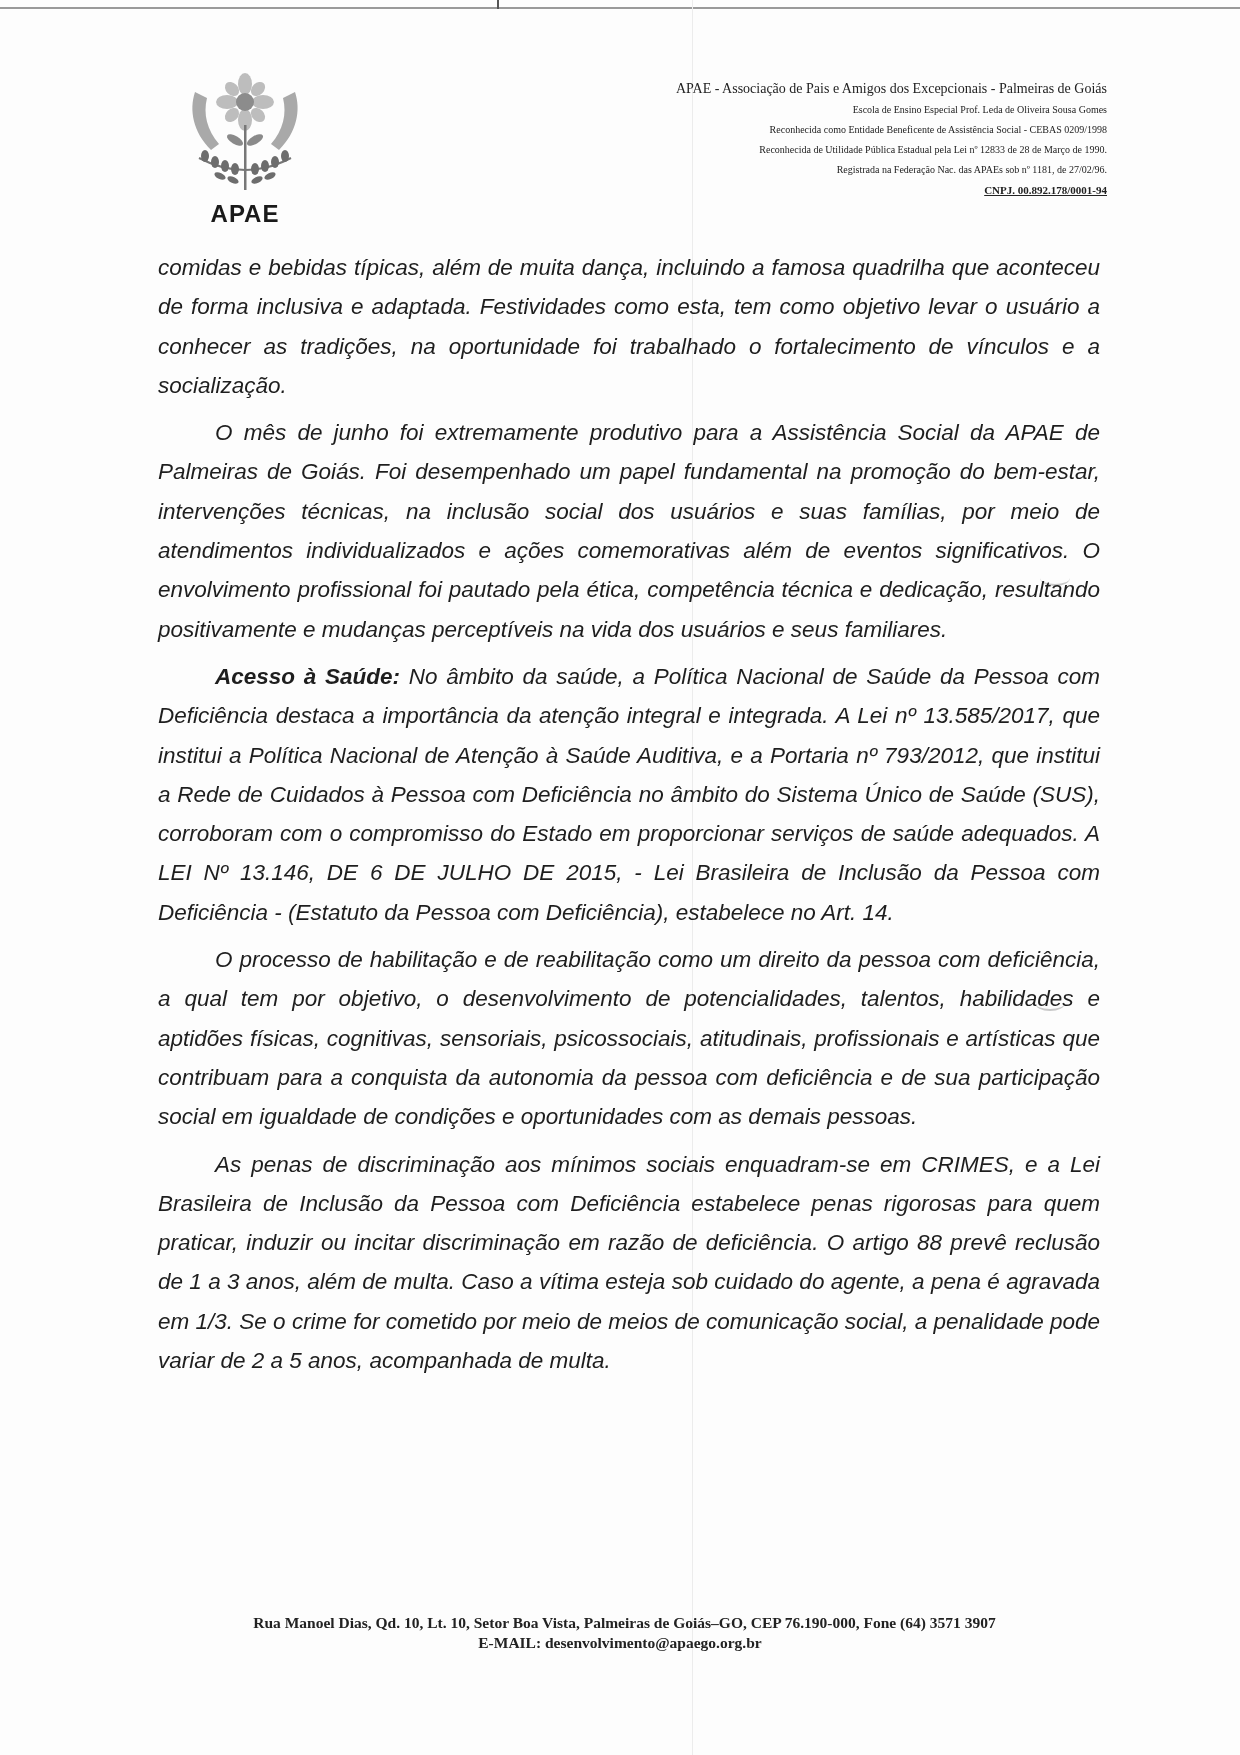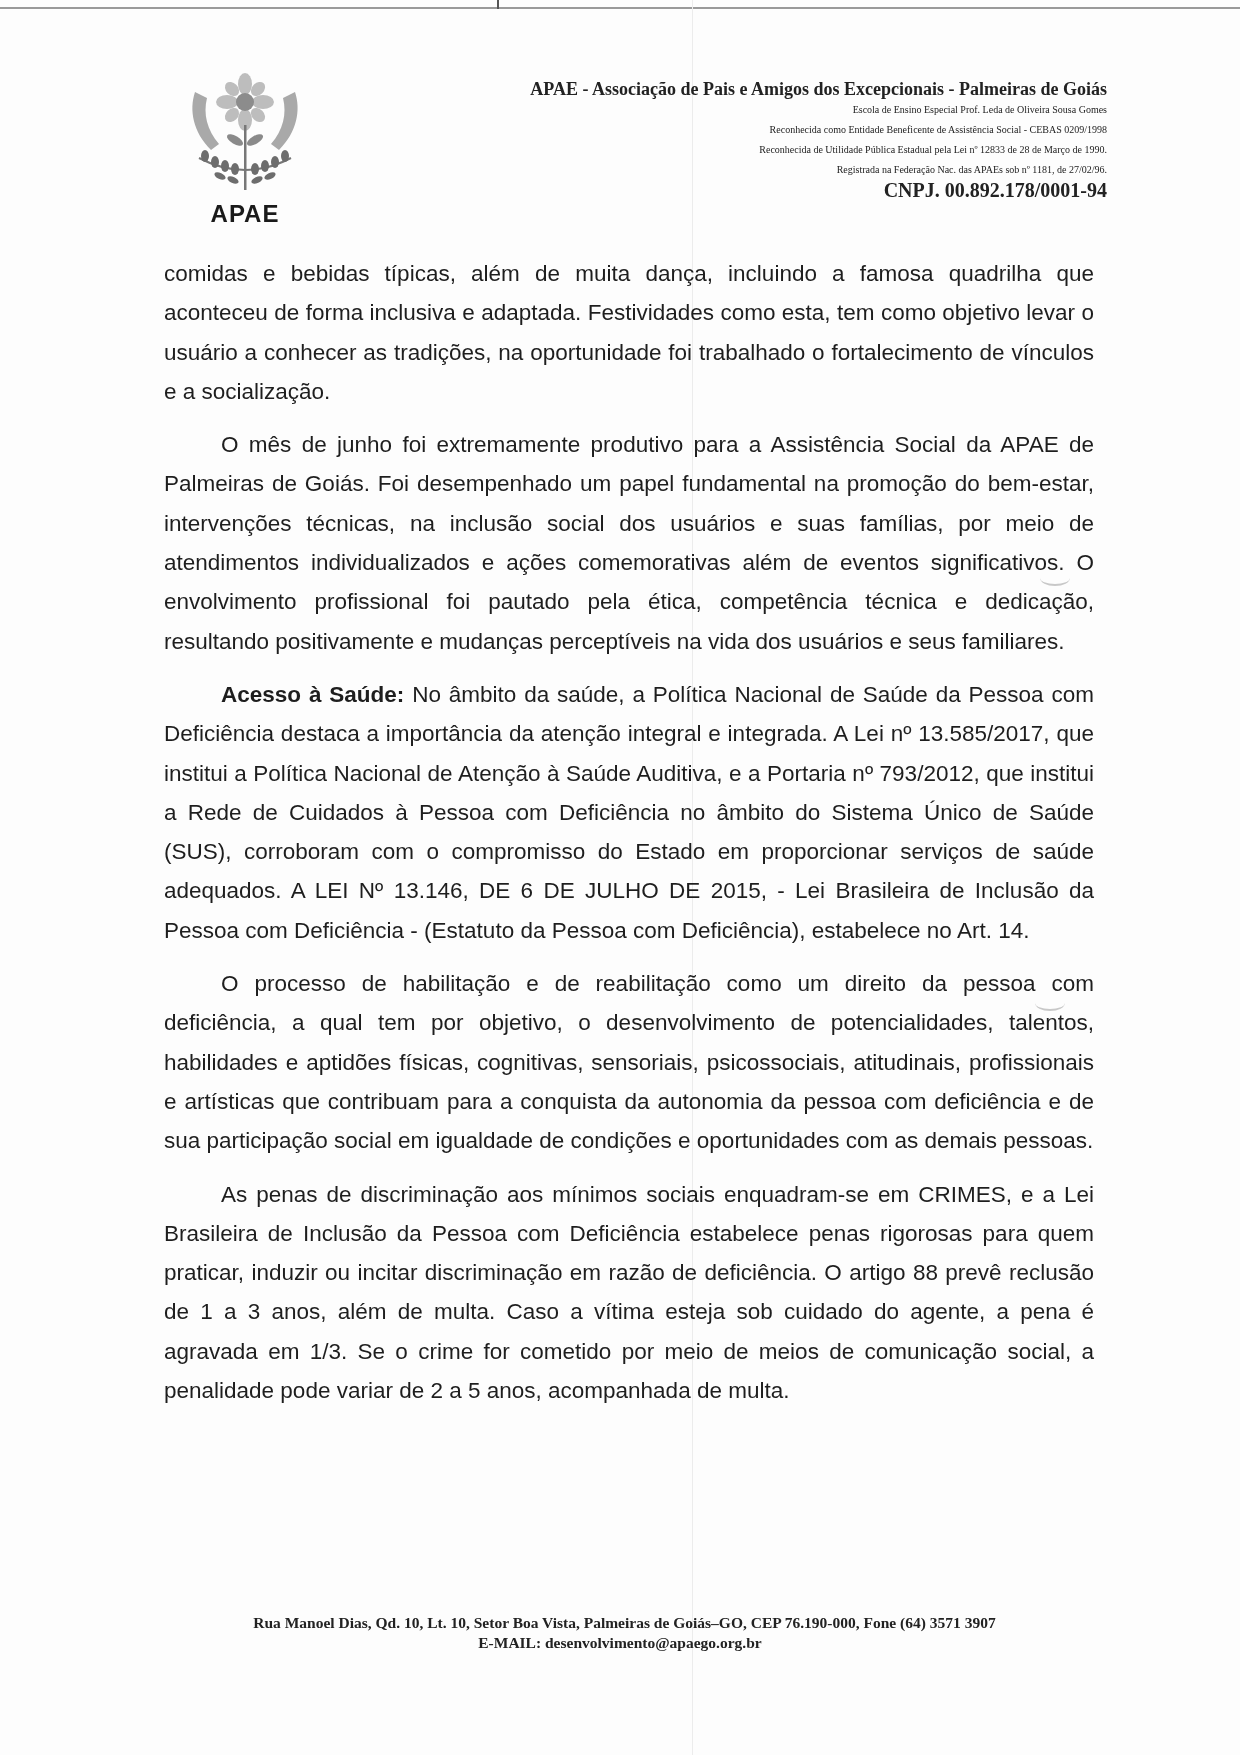--- a/index.html
+++ b/index.html
@@ -74,8 +74,8 @@
       color: #222;
     }
     .letterhead .org {
-      font-size: 18px;
-      font-weight: bold;
+      font-size: 14px;
+      font-weight: normal;
       line-height: 22px;
     }
     .letterhead .line {

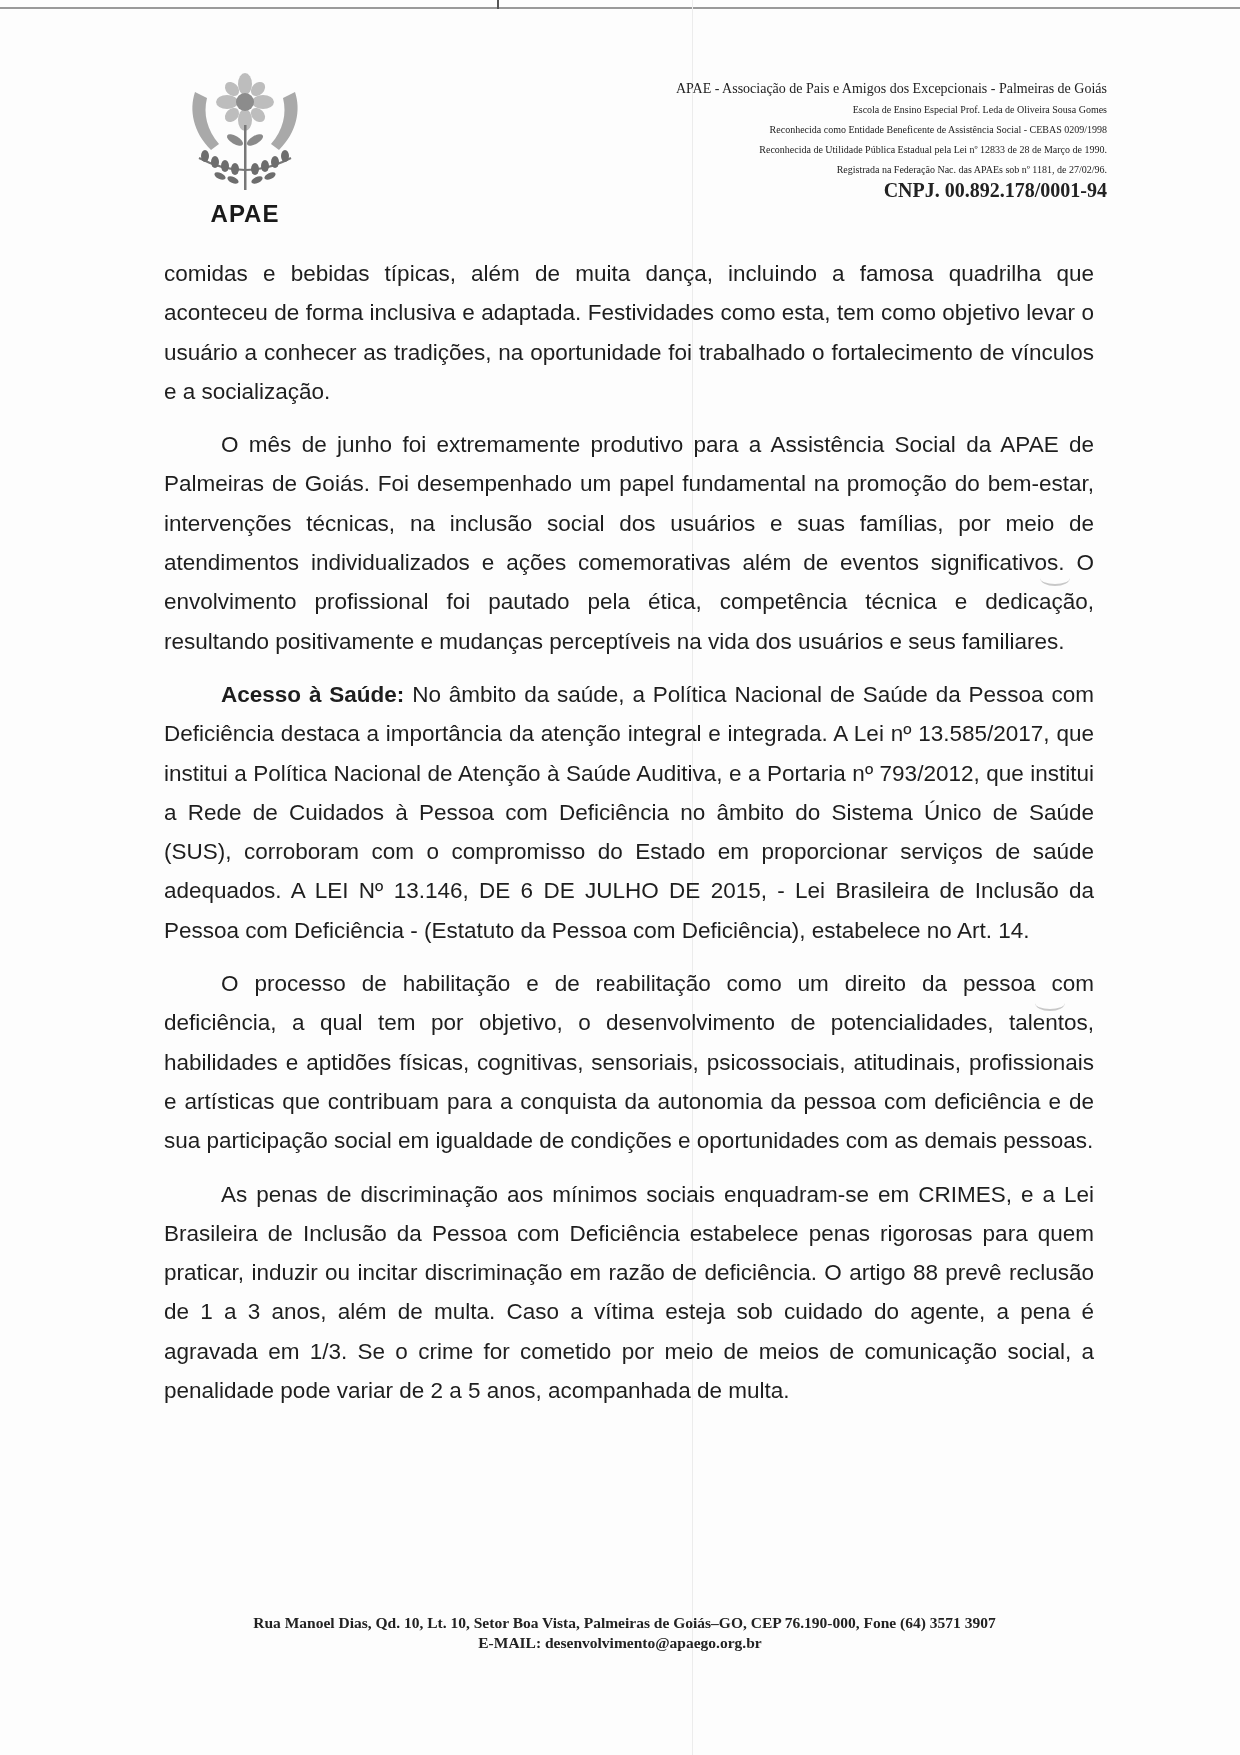--- a/index.html
+++ b/index.html
@@ -83,9 +83,10 @@
       line-height: 20px;
     }
     .letterhead .cnpj {
-      font-size: 20px;
+      font-size: 11px;
       font-weight: bold;
       line-height: 21px;
+      text-decoration: underline;
     }
     .body-text {
       position: absolute;

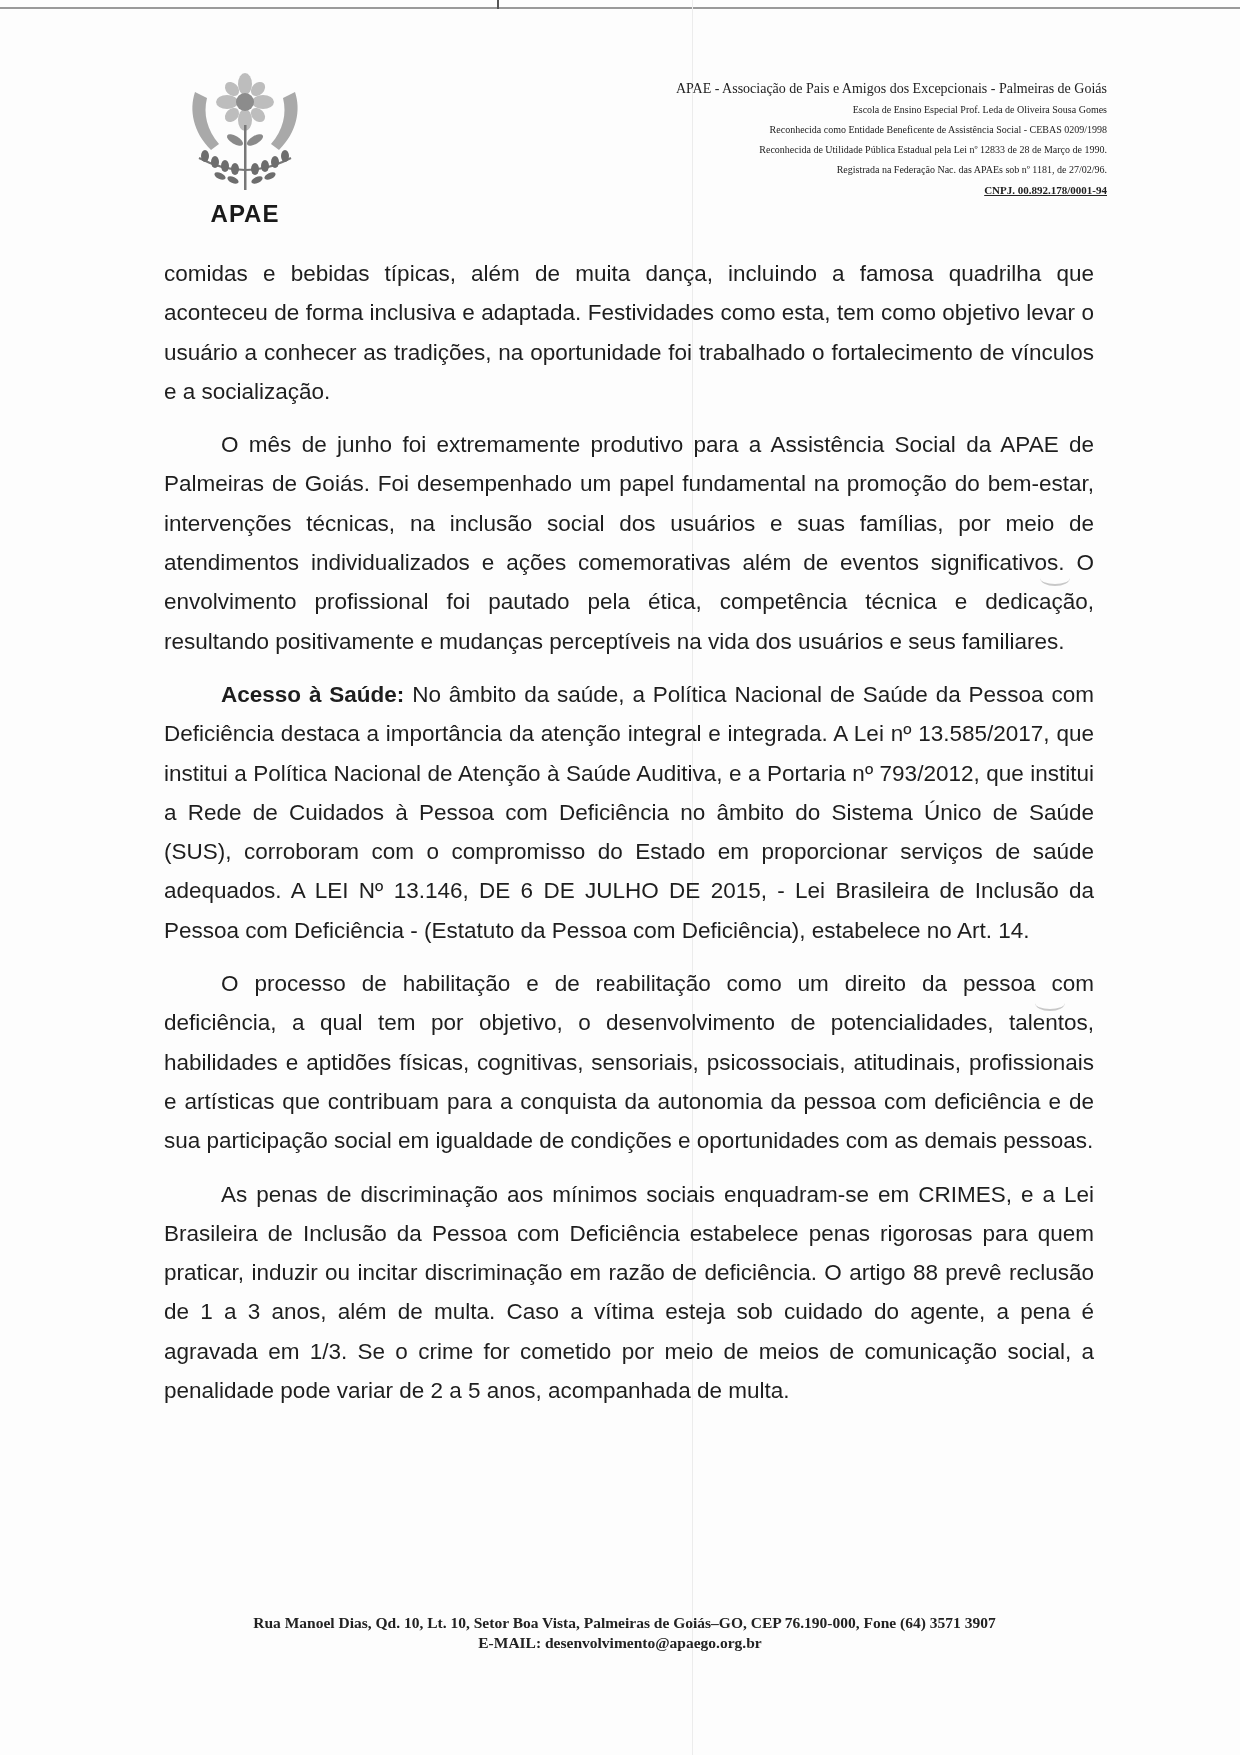--- a/index.html
+++ b/index.html
@@ -100,7 +100,8 @@
       text-align: justify;
     }
     .body-text p {
-      margin: 14px;
+      margin: 8px;
+      font-style: italic;
     }
     .body-text p.indent {
       text-indent: 57px;

